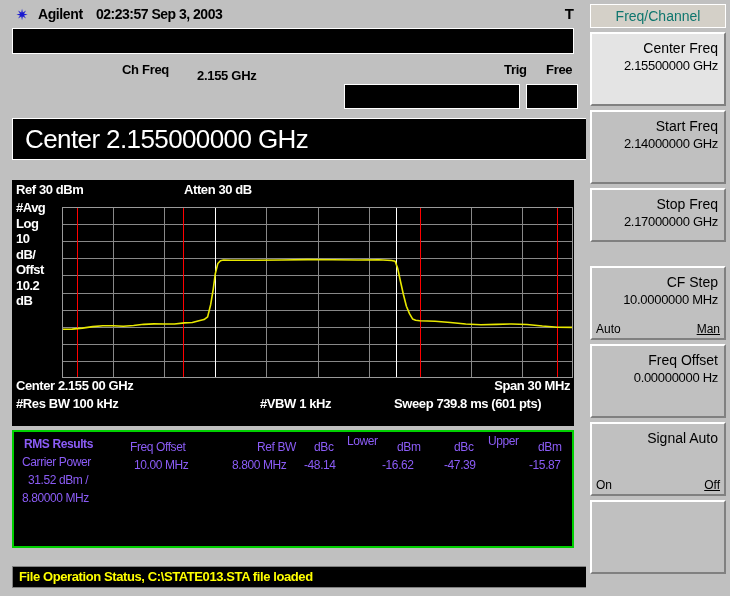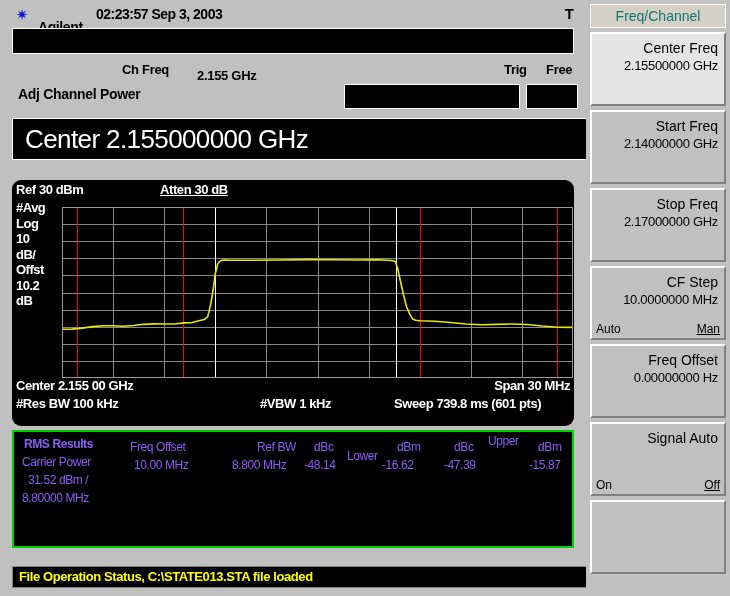--- a/index.html
+++ b/index.html
@@ -30,7 +30,6 @@
   .logo-text{
     position:absolute;left:38px;top:6px;font-size:14px;font-weight:bold;
     letter-spacing:-0.4px;
-    margin-top:13px;
   }
   .dtime{
     position:absolute;left:96px;top:6px;font-size:14px;font-weight:bold;

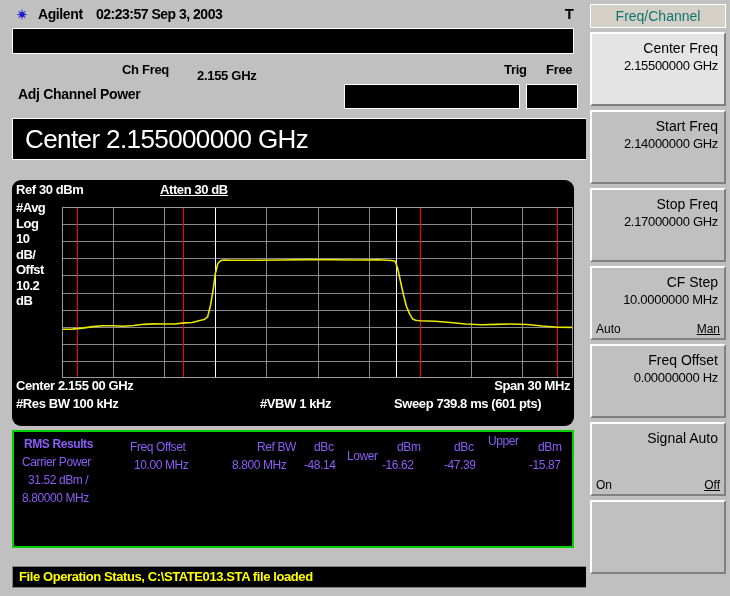--- a/index.html
+++ b/index.html
@@ -170,7 +170,6 @@
       <div class="chfreq-val">2.155 GHz</div>
       <div class="trig-lbl">Trig</div>
       <div class="trig-val">Free</div>
-      <div class="acp-lbl">Adj Channel Power</div>
       <div class="blackbox1"></div>
       <div class="blackbox2"></div>
     </div>

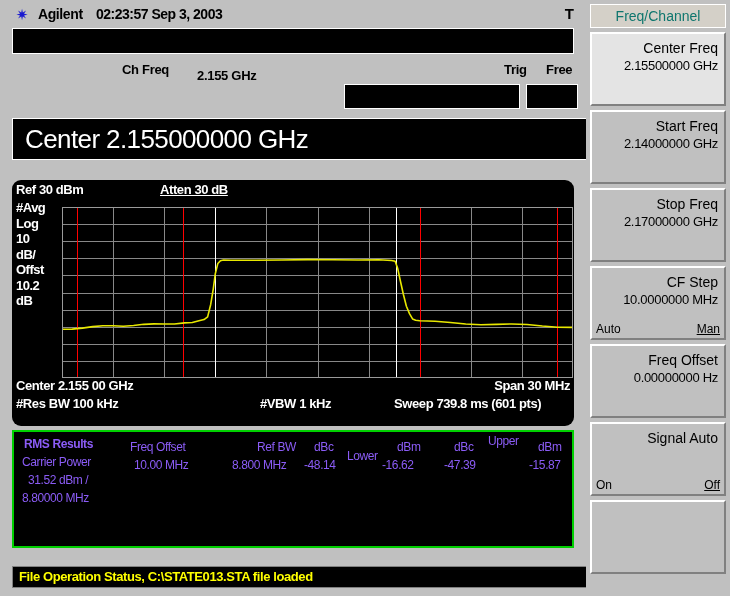--- a/index.html
+++ b/index.html
@@ -72,7 +72,6 @@
   .graphzone{
     position:absolute;left:12px;top:180px;width:562px;height:246px;
     background:#000;
-    border-radius:9px;
   }
   .ann{position:absolute;color:#fff;font-size:13px;font-weight:bold;letter-spacing:-0.4px;white-space:nowrap;}
   .ref-ann{left:4px;top:2px;}

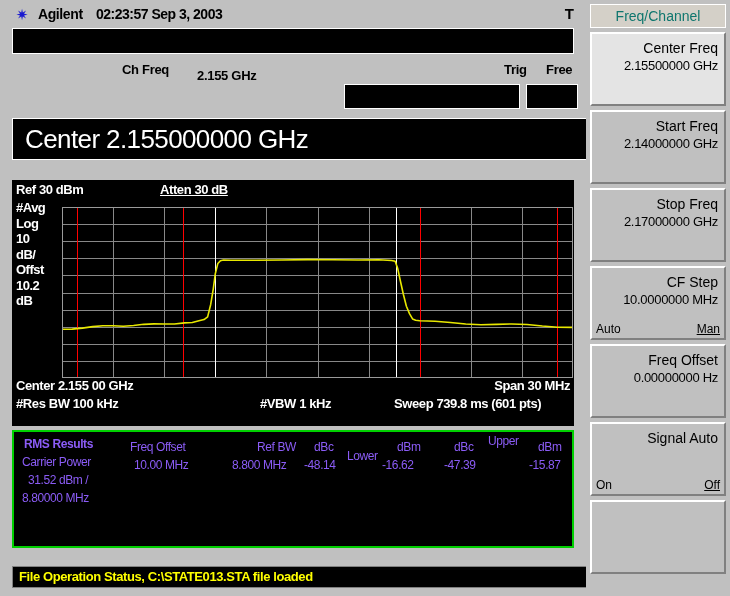--- a/index.html
+++ b/index.html
@@ -75,7 +75,7 @@
   }
   .ann{position:absolute;color:#fff;font-size:13px;font-weight:bold;letter-spacing:-0.4px;white-space:nowrap;}
   .ref-ann{left:4px;top:2px;}
-  .atten-ann{left:148px;top:2px;text-decoration:underline;}
+  .atten-ann{left:172px;top:2px;}
   .leftcol{position:absolute;left:4px;top:20px;width:46px;color:#ffffff;font-size:13px;font-weight:bold;line-height:15.5px;letter-spacing:-0.5px;}
   .bot-left{left:4px;top:198px;}
   .bot-right{right:4px;top:198px;}

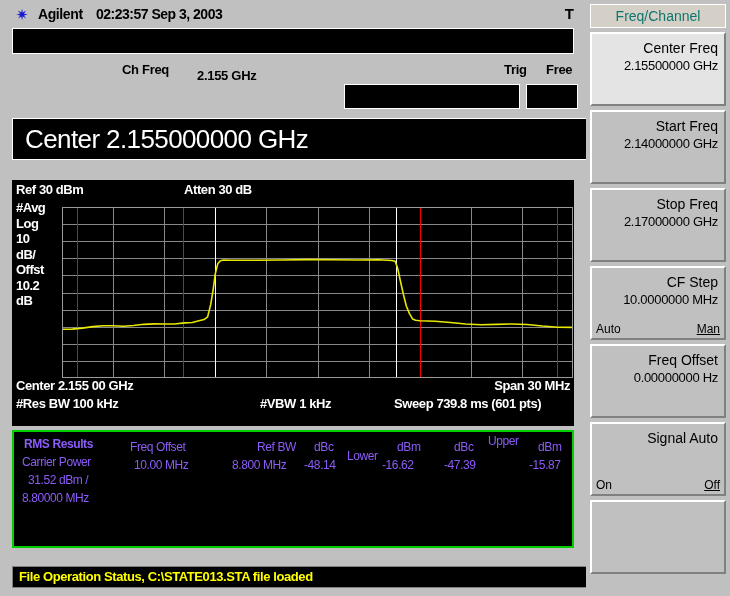--- a/index.html
+++ b/index.html
@@ -276,7 +276,7 @@
           <div class="l1">Start Freq</div>
           <div class="l2">2.14000000 GHz</div>
         </div>
-        <div class="skey" style="top: 188px; height: 74px;">
+        <div class="skey" style="top: 188px; height: 54px;">
           <div class="l1">Stop Freq</div>
           <div class="l2">2.17000000 GHz</div>
         </div>

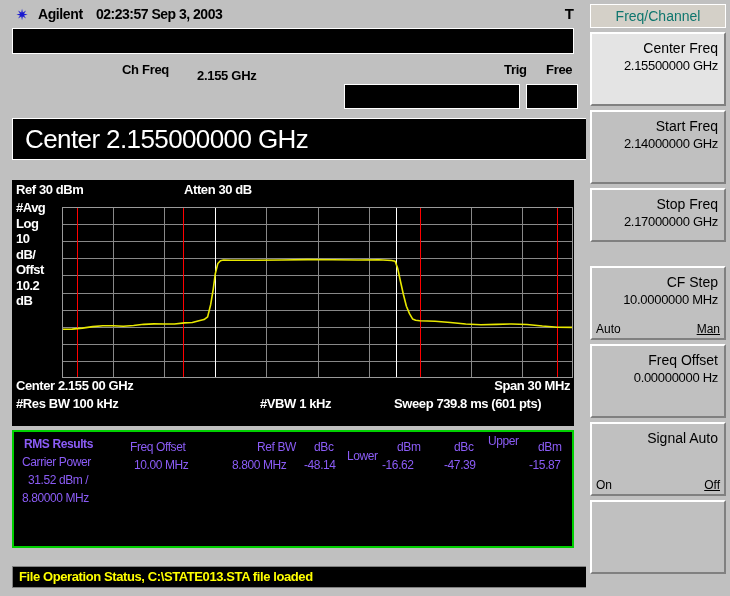--- a/index.html
+++ b/index.html
@@ -102,7 +102,7 @@
   .v-refbw{left:218px;top:26px;}
   .h-ldbc{left:300px;top:8px;}
   .v-ldbc{left:290px;top:26px;}
-  .h-lower{left:333px;top:17px;}
+  .h-lower{left:333px;top:2px;}
   .h-ldbm{left:383px;top:8px;}
   .v-ldbm{left:368px;top:26px;}
   .h-udbc{left:440px;top:8px;}

